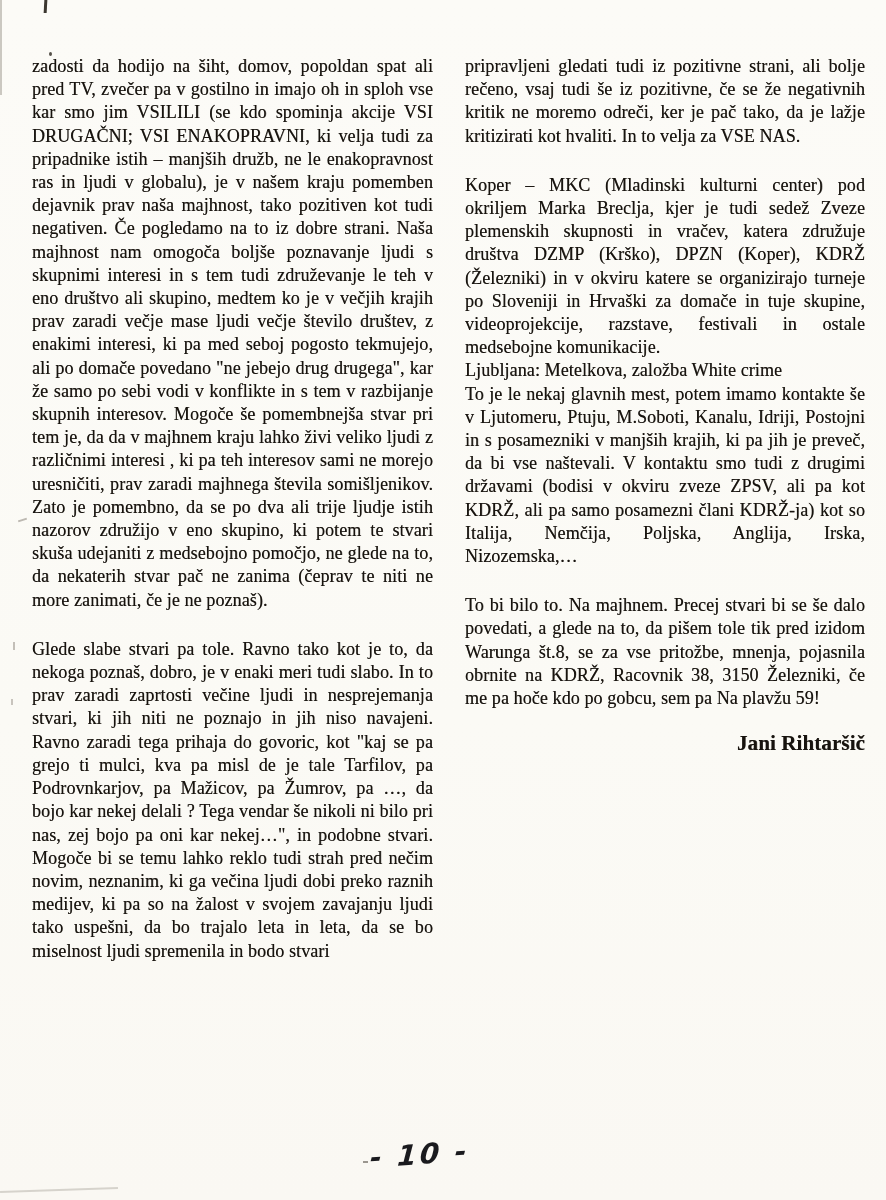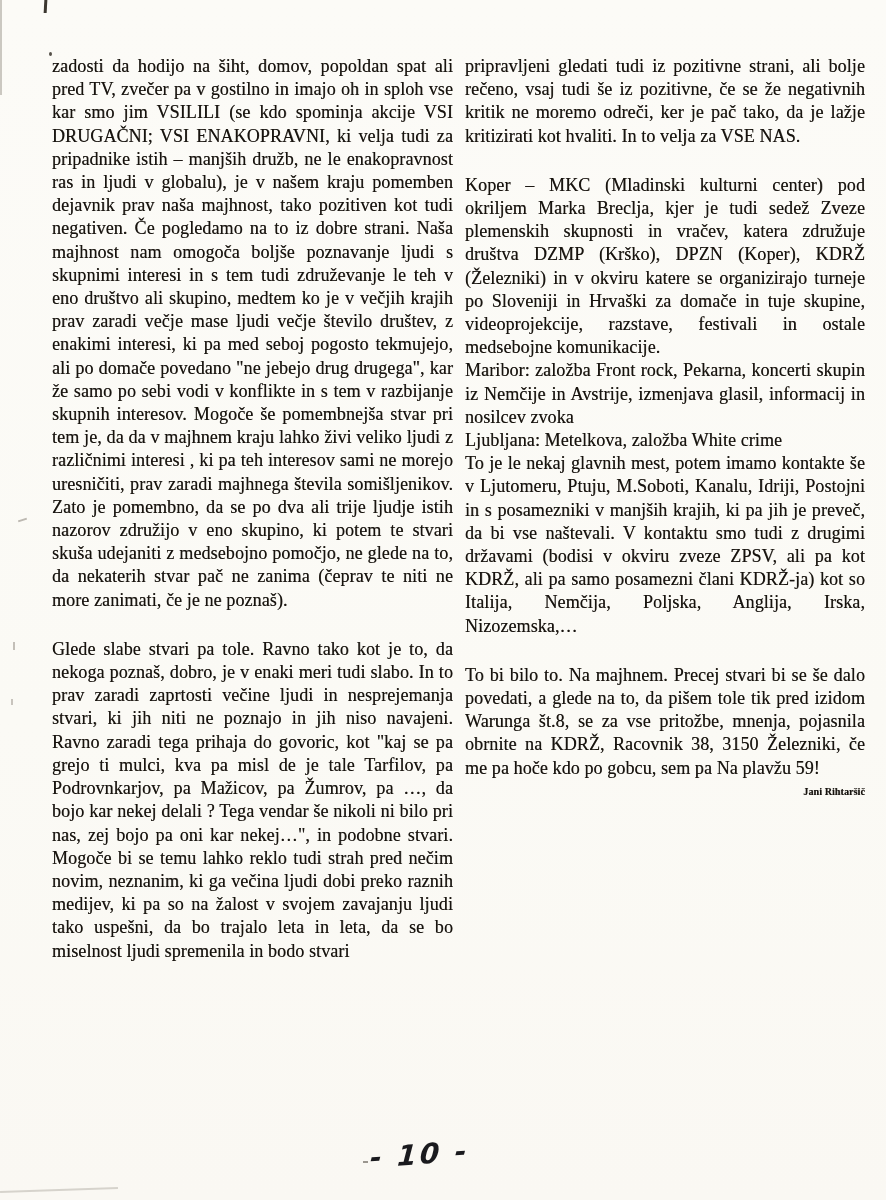--- a/index.html
+++ b/index.html
@@ -21,7 +21,7 @@
     text-align: justify;
     letter-spacing: 0.1px;
   }
-  .col-left  { left: 52px;  width: 401px; }
+  .col-left  { left: 32px;  width: 401px; }
   .col-right { left: 465px; width: 400px; }
   p.para {
     margin: 0;

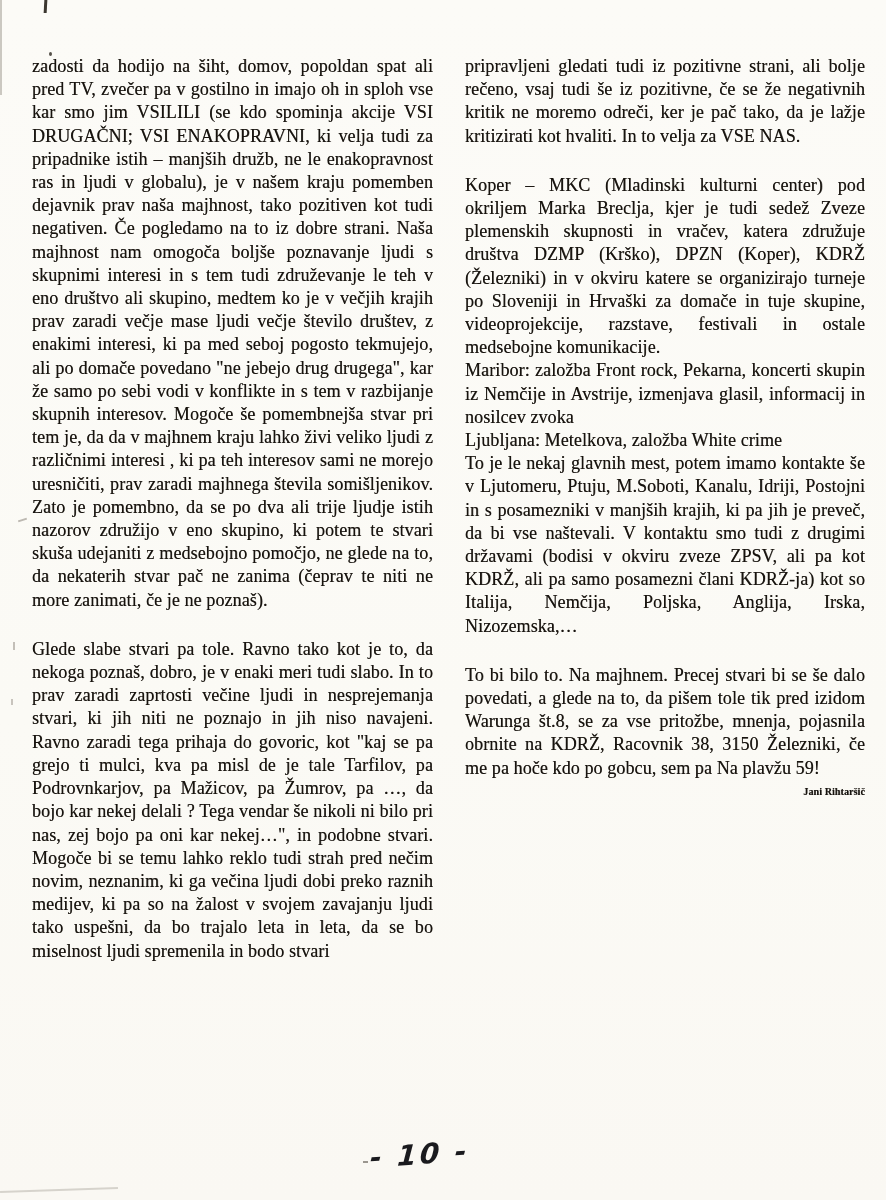--- a/index.html
+++ b/index.html
@@ -72,7 +72,6 @@
       <p class="para"><span>pripravljeni gledati tudi iz pozitivne strani, ali bolje rečeno, vsaj tudi še iz pozitivne, če se že negativnih kritik ne moremo odreči, ker je pač tako, da je lažje kritizirati kot hvaliti. In to velja za VSE NAS.</span></p>
       <div class="gap"></div>
       <p class="para"><span class="bold">Koper – MKC </span><span>(Mladinski kulturni center) pod okriljem Marka Breclja, kjer je tudi sedež Zveze plemenskih skupnosti in vračev, katera združuje društva DZMP (Krško), DPZN (Koper), KDRŽ (Železniki) in v okviru katere se organizirajo turneje po Sloveniji in Hrvaški za domače in tuje skupine, videoprojekcije, razstave, festivali in ostale medsebojne komunikacije.</span></p>
-      <p class="para"><span class="bold">Maribor: </span><span>založba Front rock, Pekarna, koncerti skupin iz Nemčije in Avstrije, izmenjava glasil, informacij in nosilcev zvoka</span></p>
       <p class="para"><span class="bold">Ljubljana: </span><span>Metelkova, založba White crime</span></p>
       <p class="para"><span>To je le nekaj glavnih mest, potem imamo kontakte še v Ljutomeru, Ptuju, M.Soboti, Kanalu, Idriji, Postojni in s posamezniki v manjših krajih, ki pa jih je preveč, da bi vse naštevali. V kontaktu smo tudi z drugimi državami (bodisi v okviru zveze ZPSV, ali pa kot KDRŽ, ali pa samo posamezni člani KDRŽ-ja) kot so Italija, Nemčija, Poljska, Anglija, Irska, Nizozemska,…</span></p>
       <div class="gap"></div>

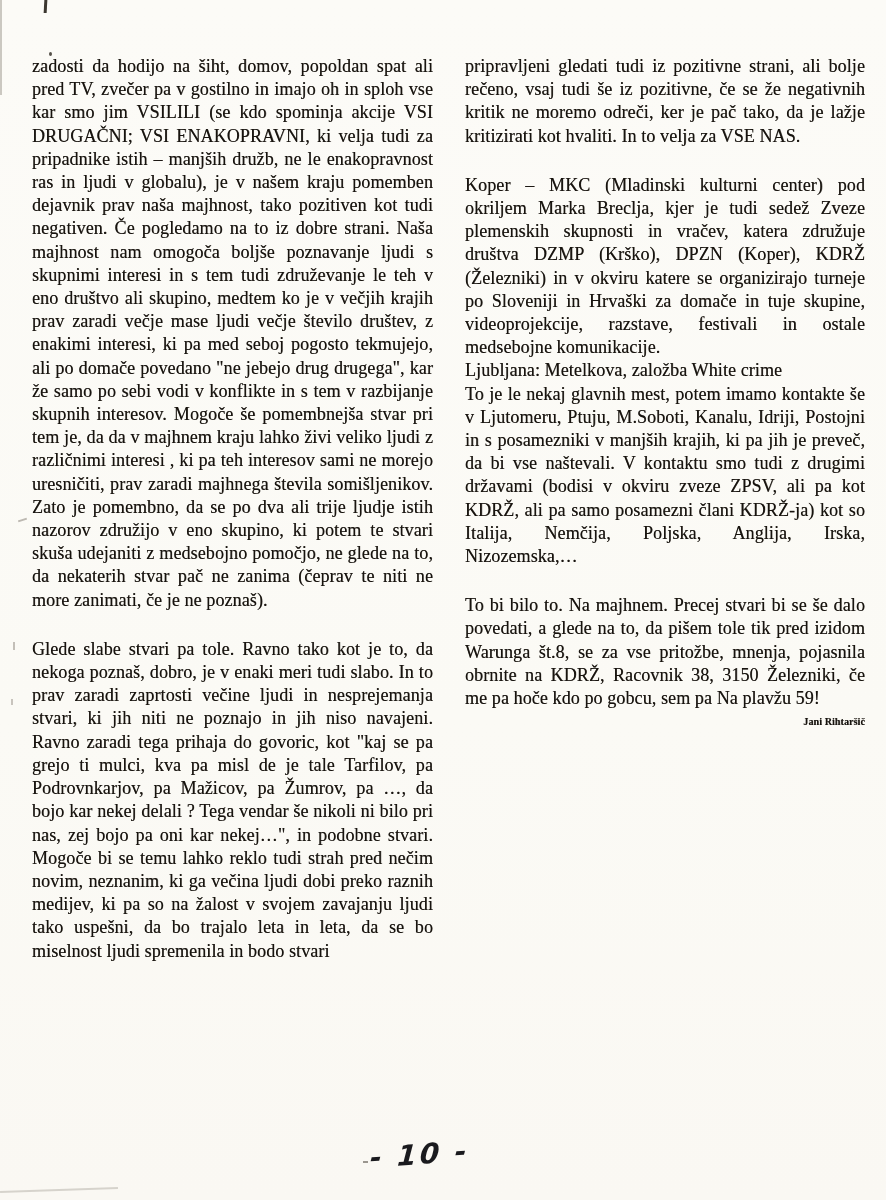--- a/index.html
+++ b/index.html
@@ -30,7 +30,8 @@
   .gap { height: 26px; }
   .bold { font-weight: normal; }
   p.signature {
-    font-size: 10px;
+    margin-top: 22px;
+    font-size: 21px;
     text-align: right;
     font-weight: bold;
   }

